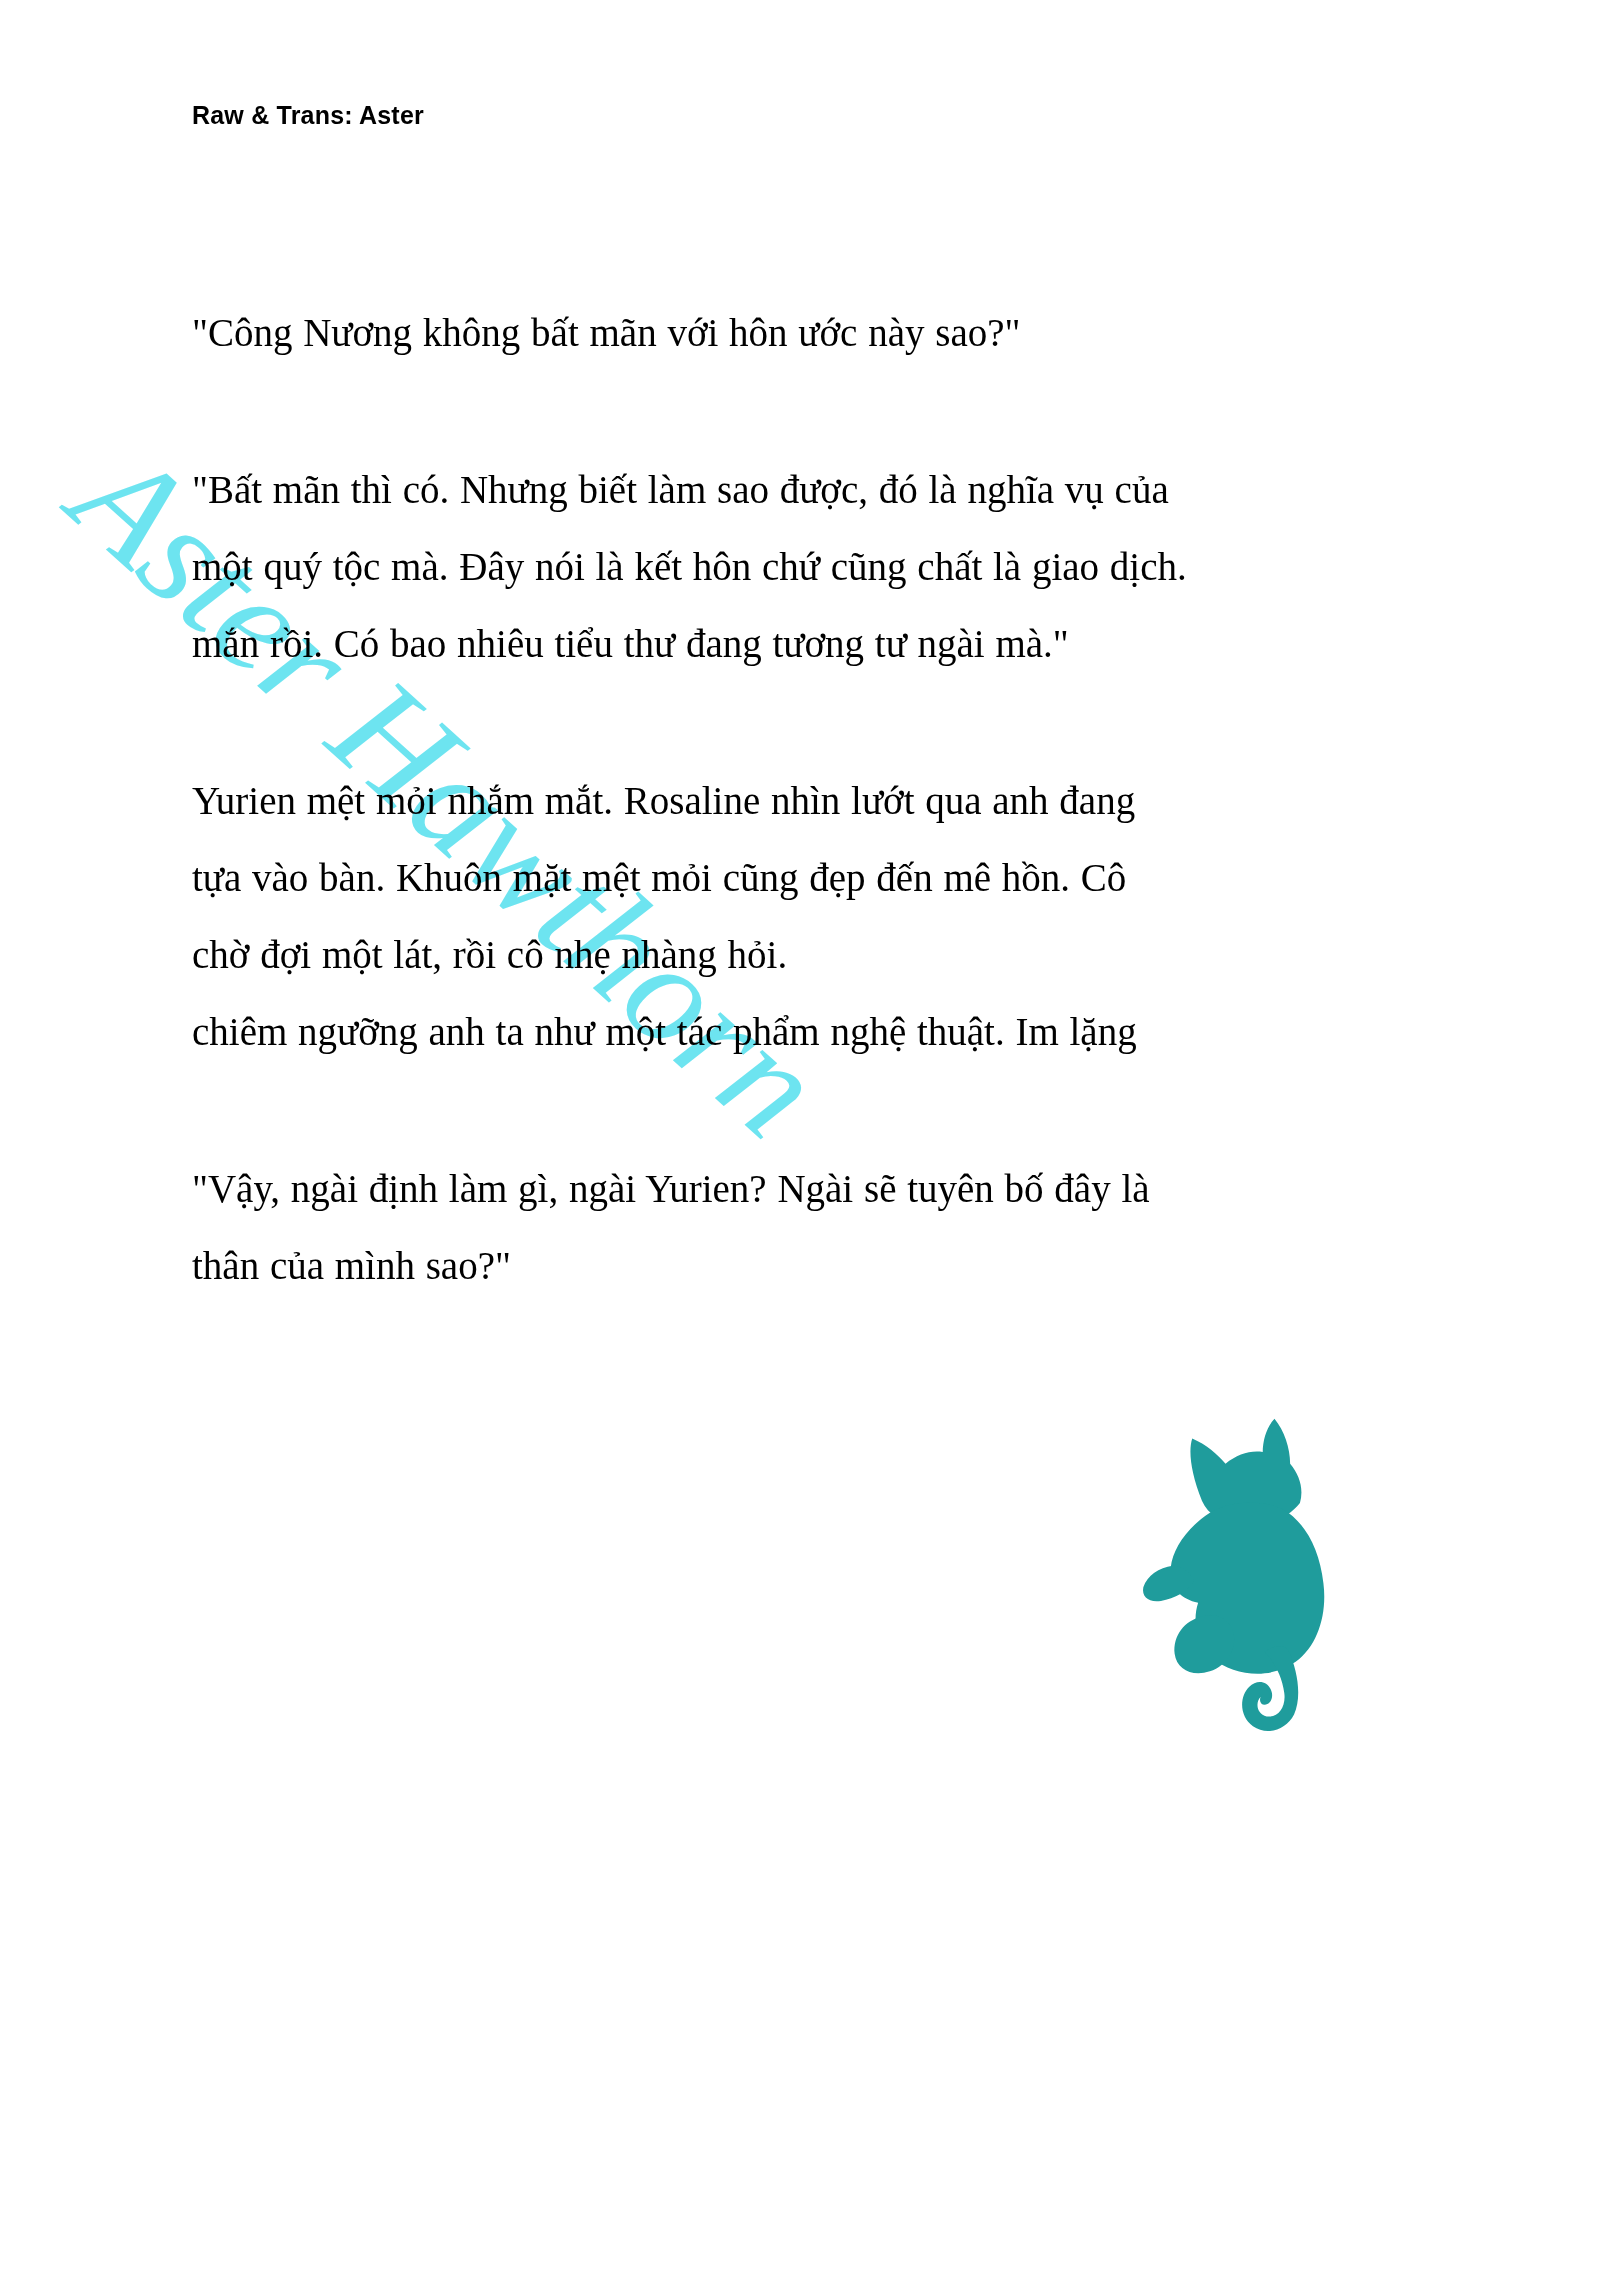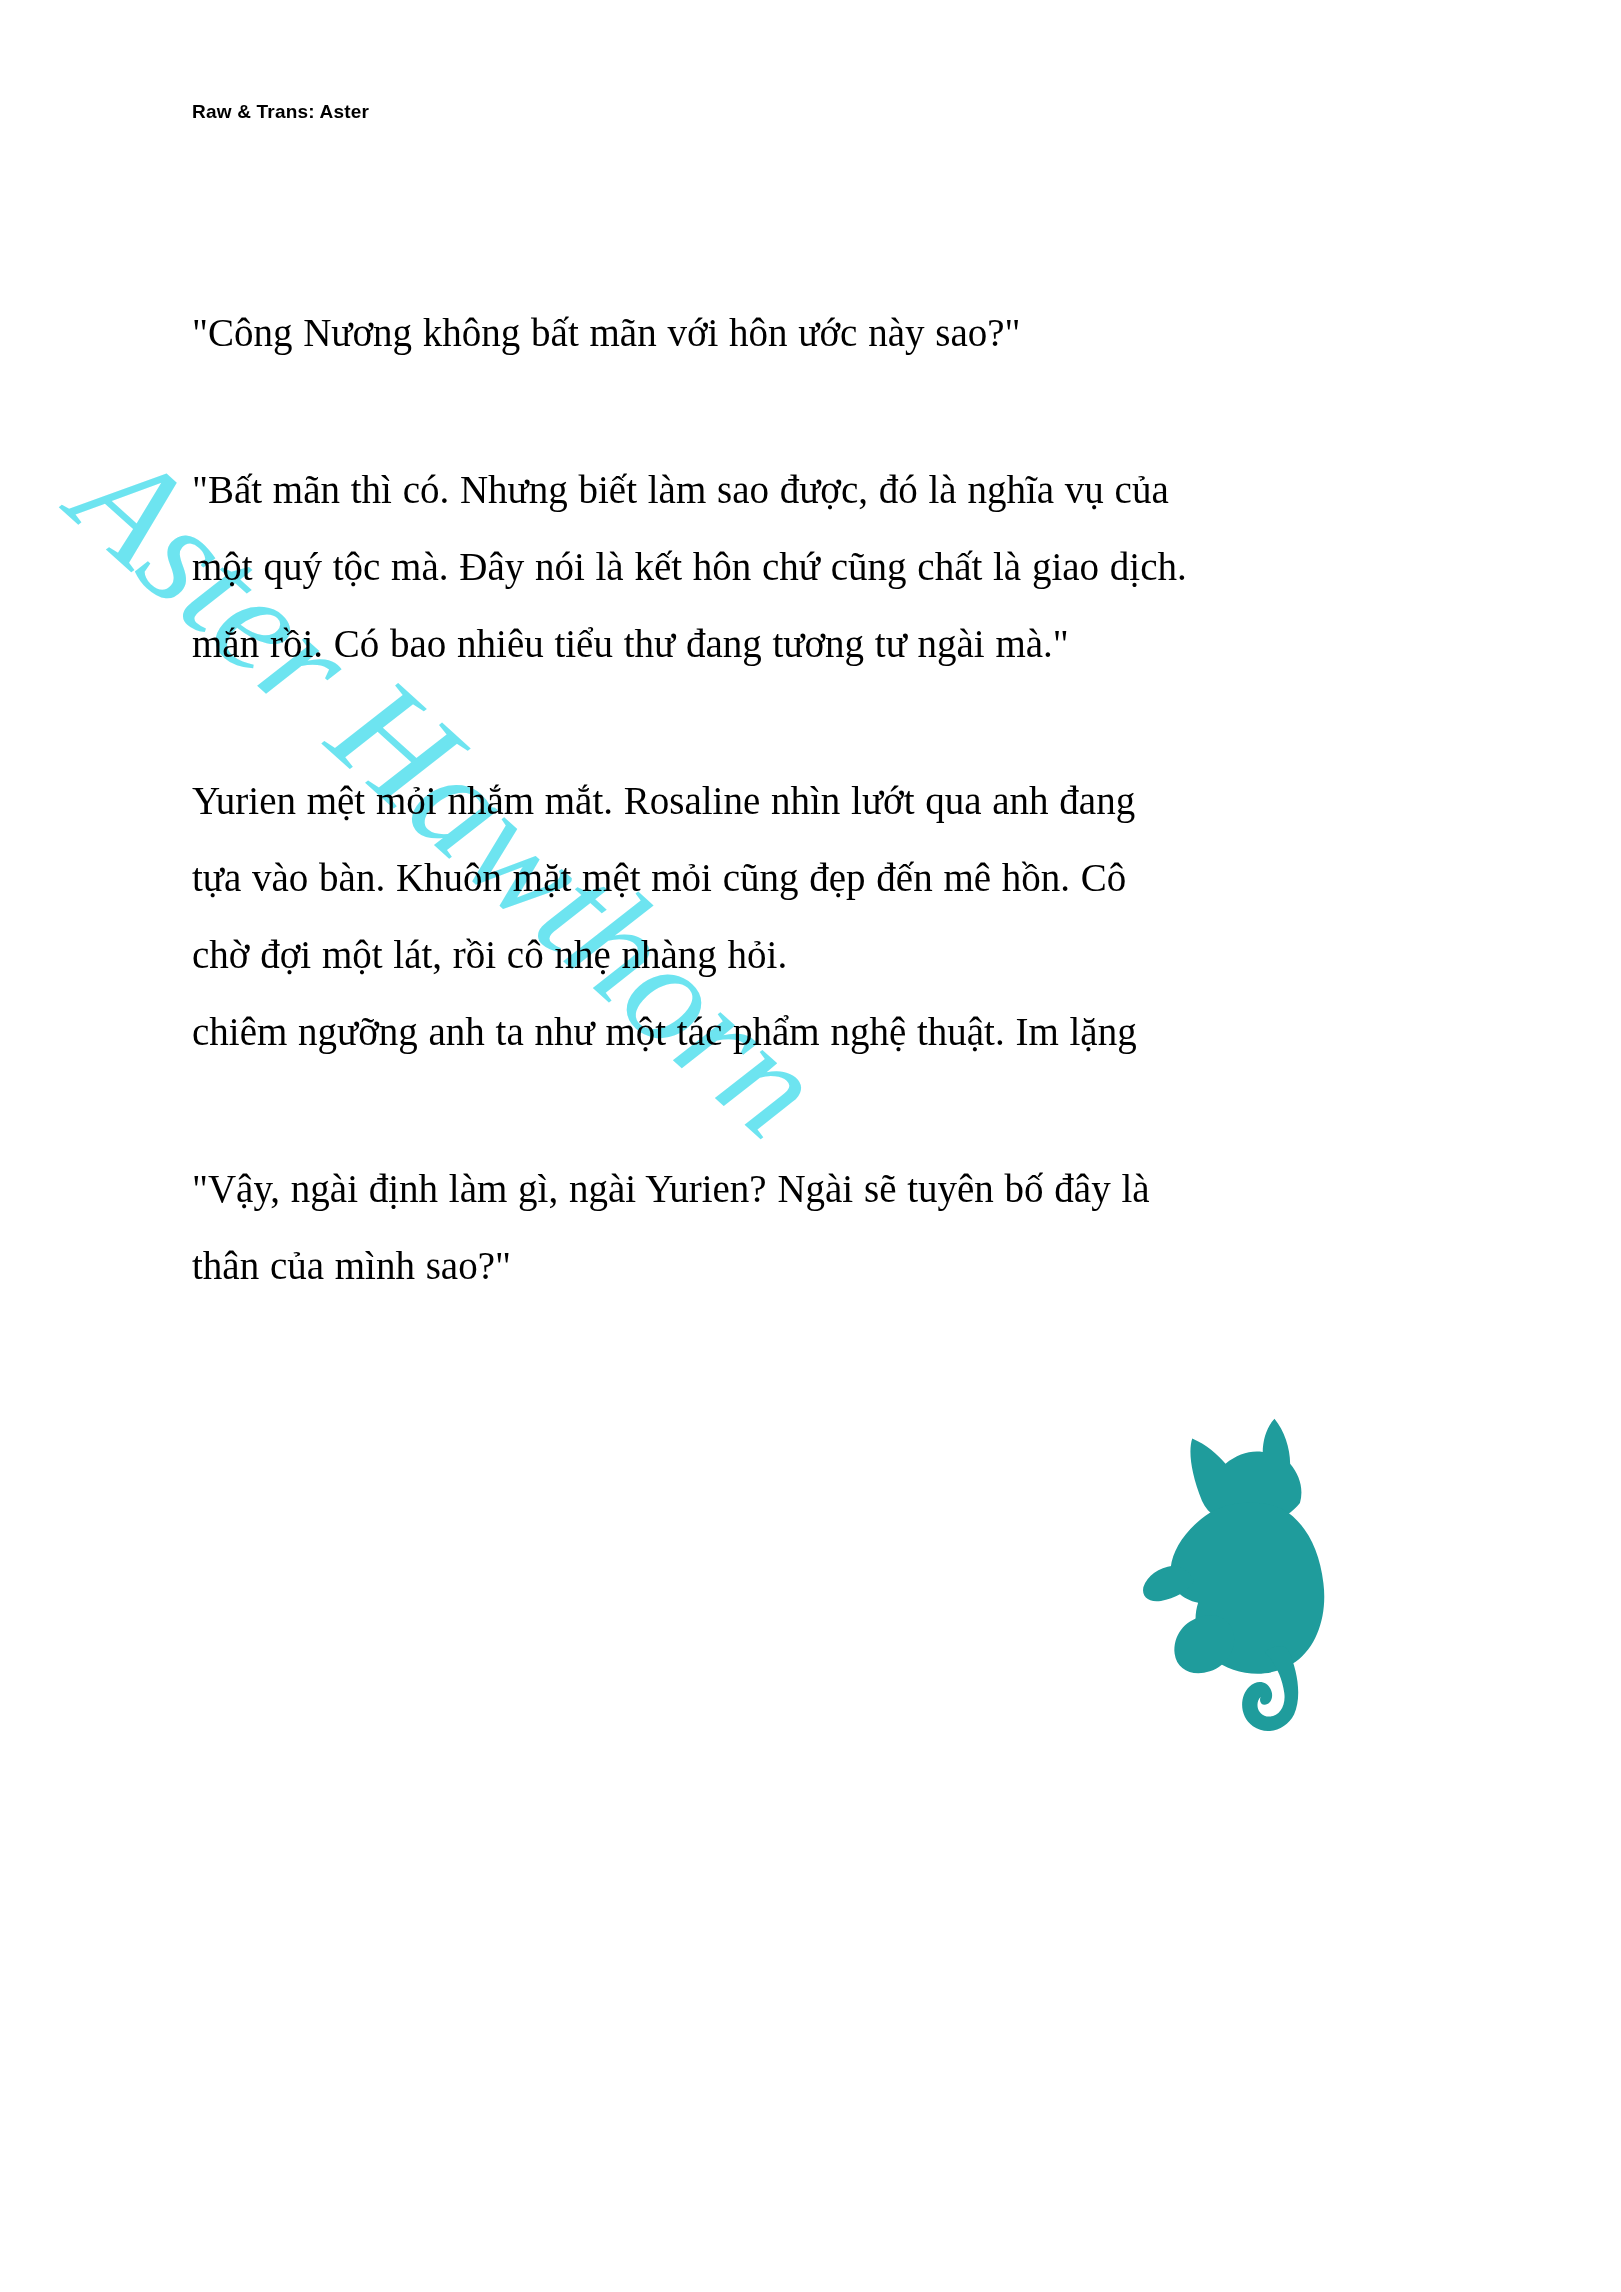--- a/index.html
+++ b/index.html
@@ -24,7 +24,7 @@
     left: 192px;
     top: 101px;
     font-family: "Liberation Sans", sans-serif;
-    font-size: 19px;
+    font-size: 25px;
     font-weight: 700;
     color: #000000;
     letter-spacing: 0.2px;

